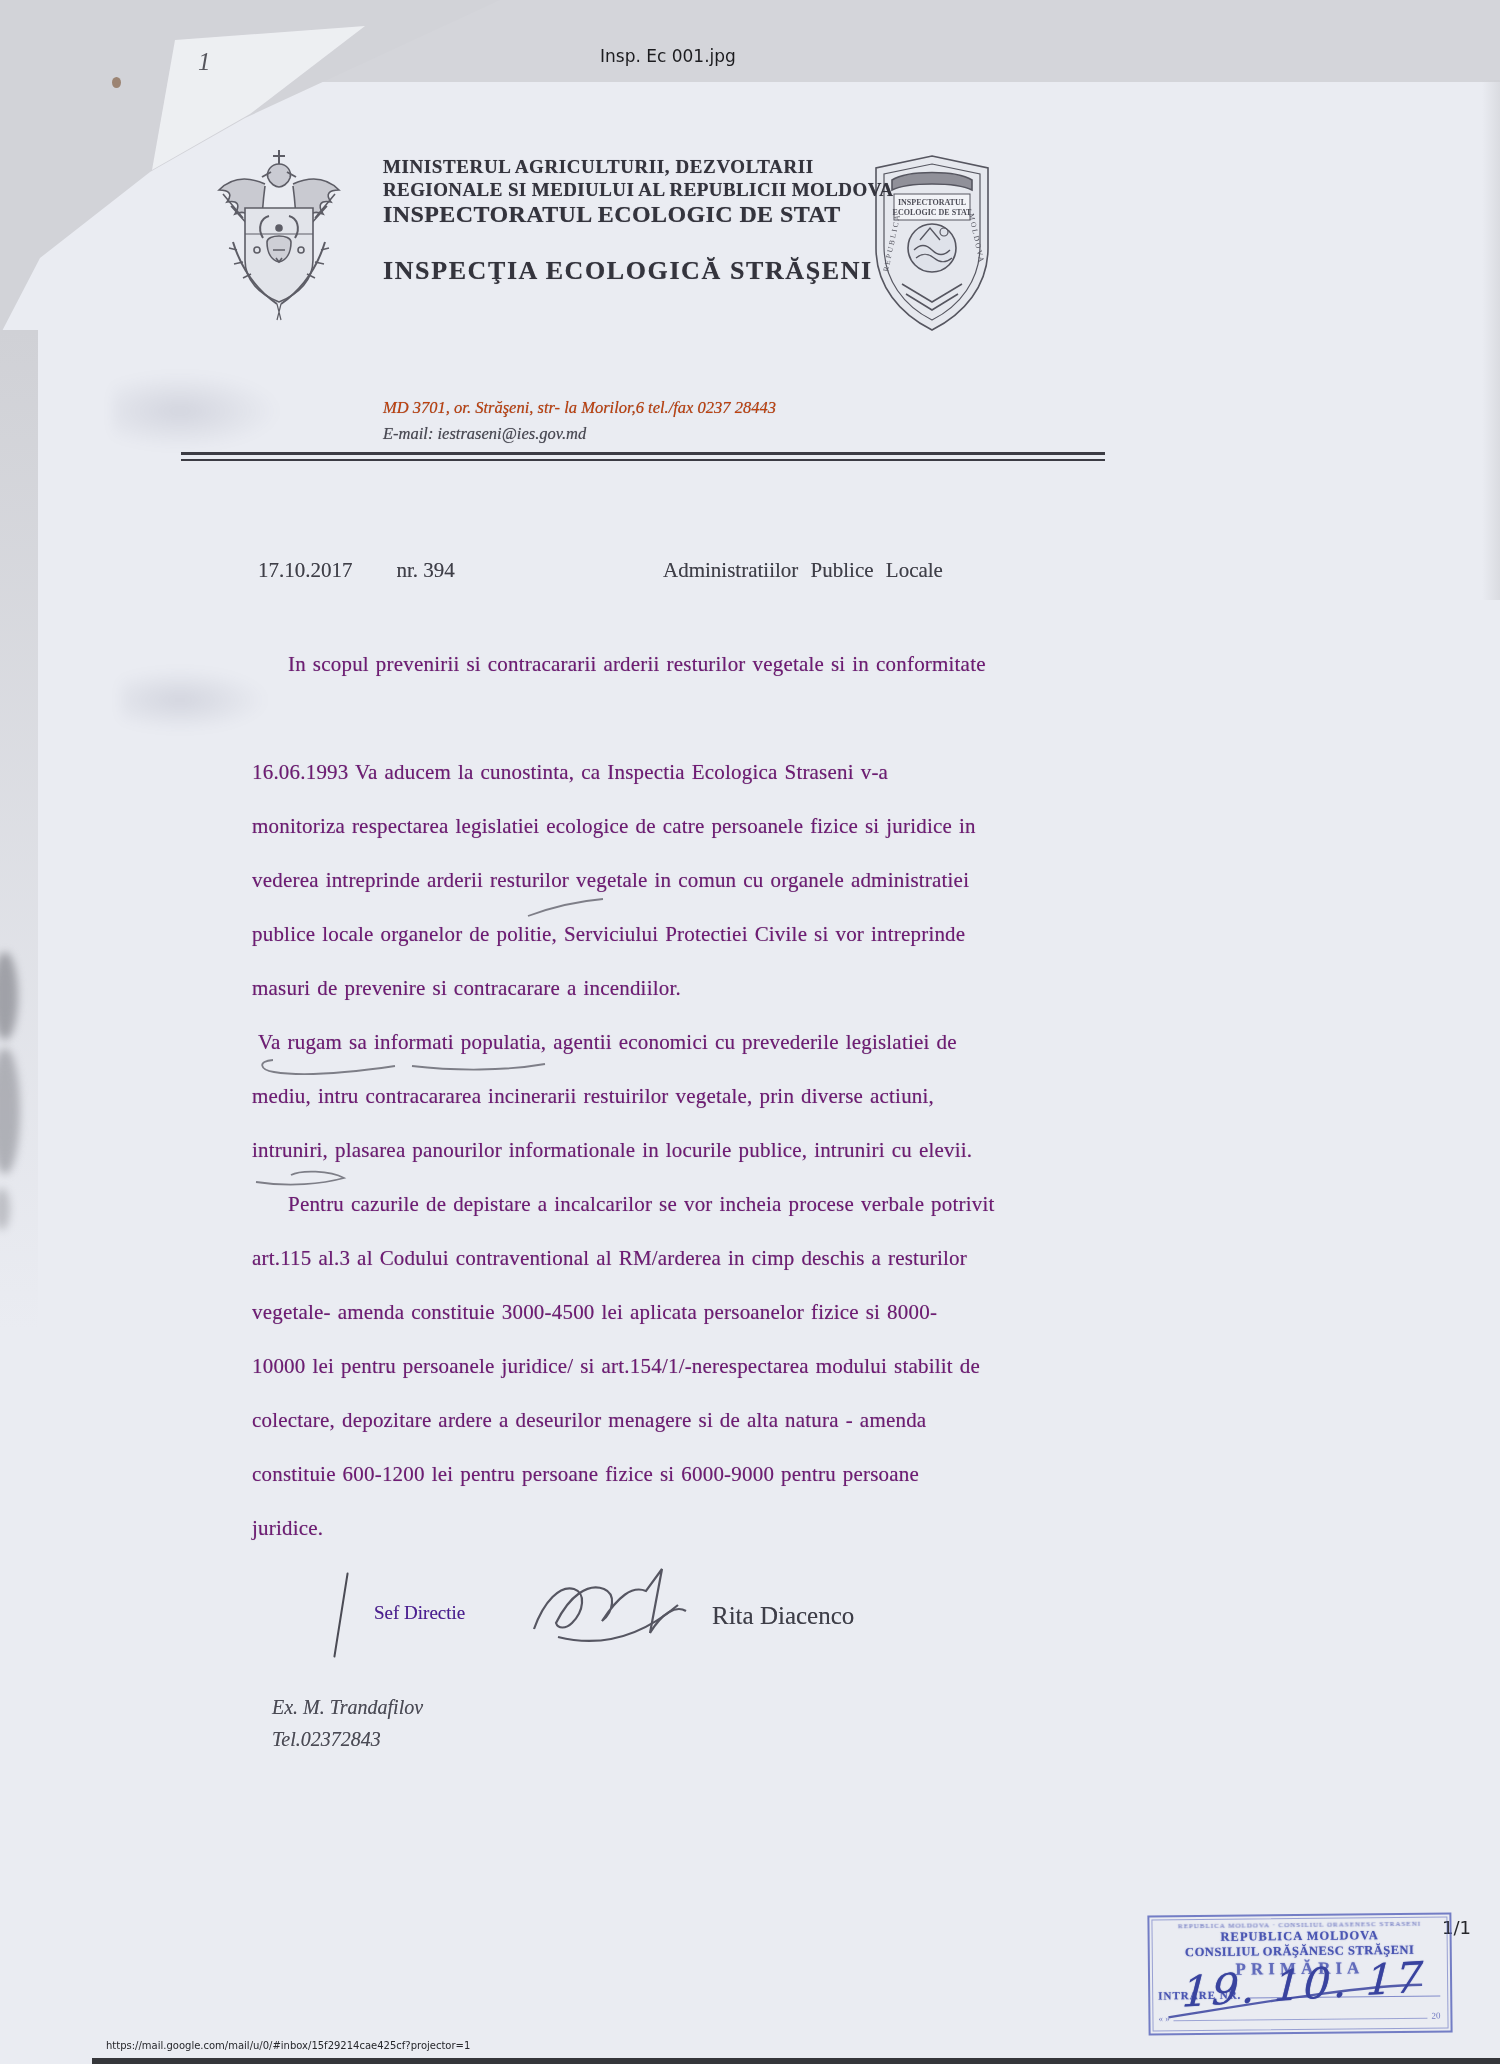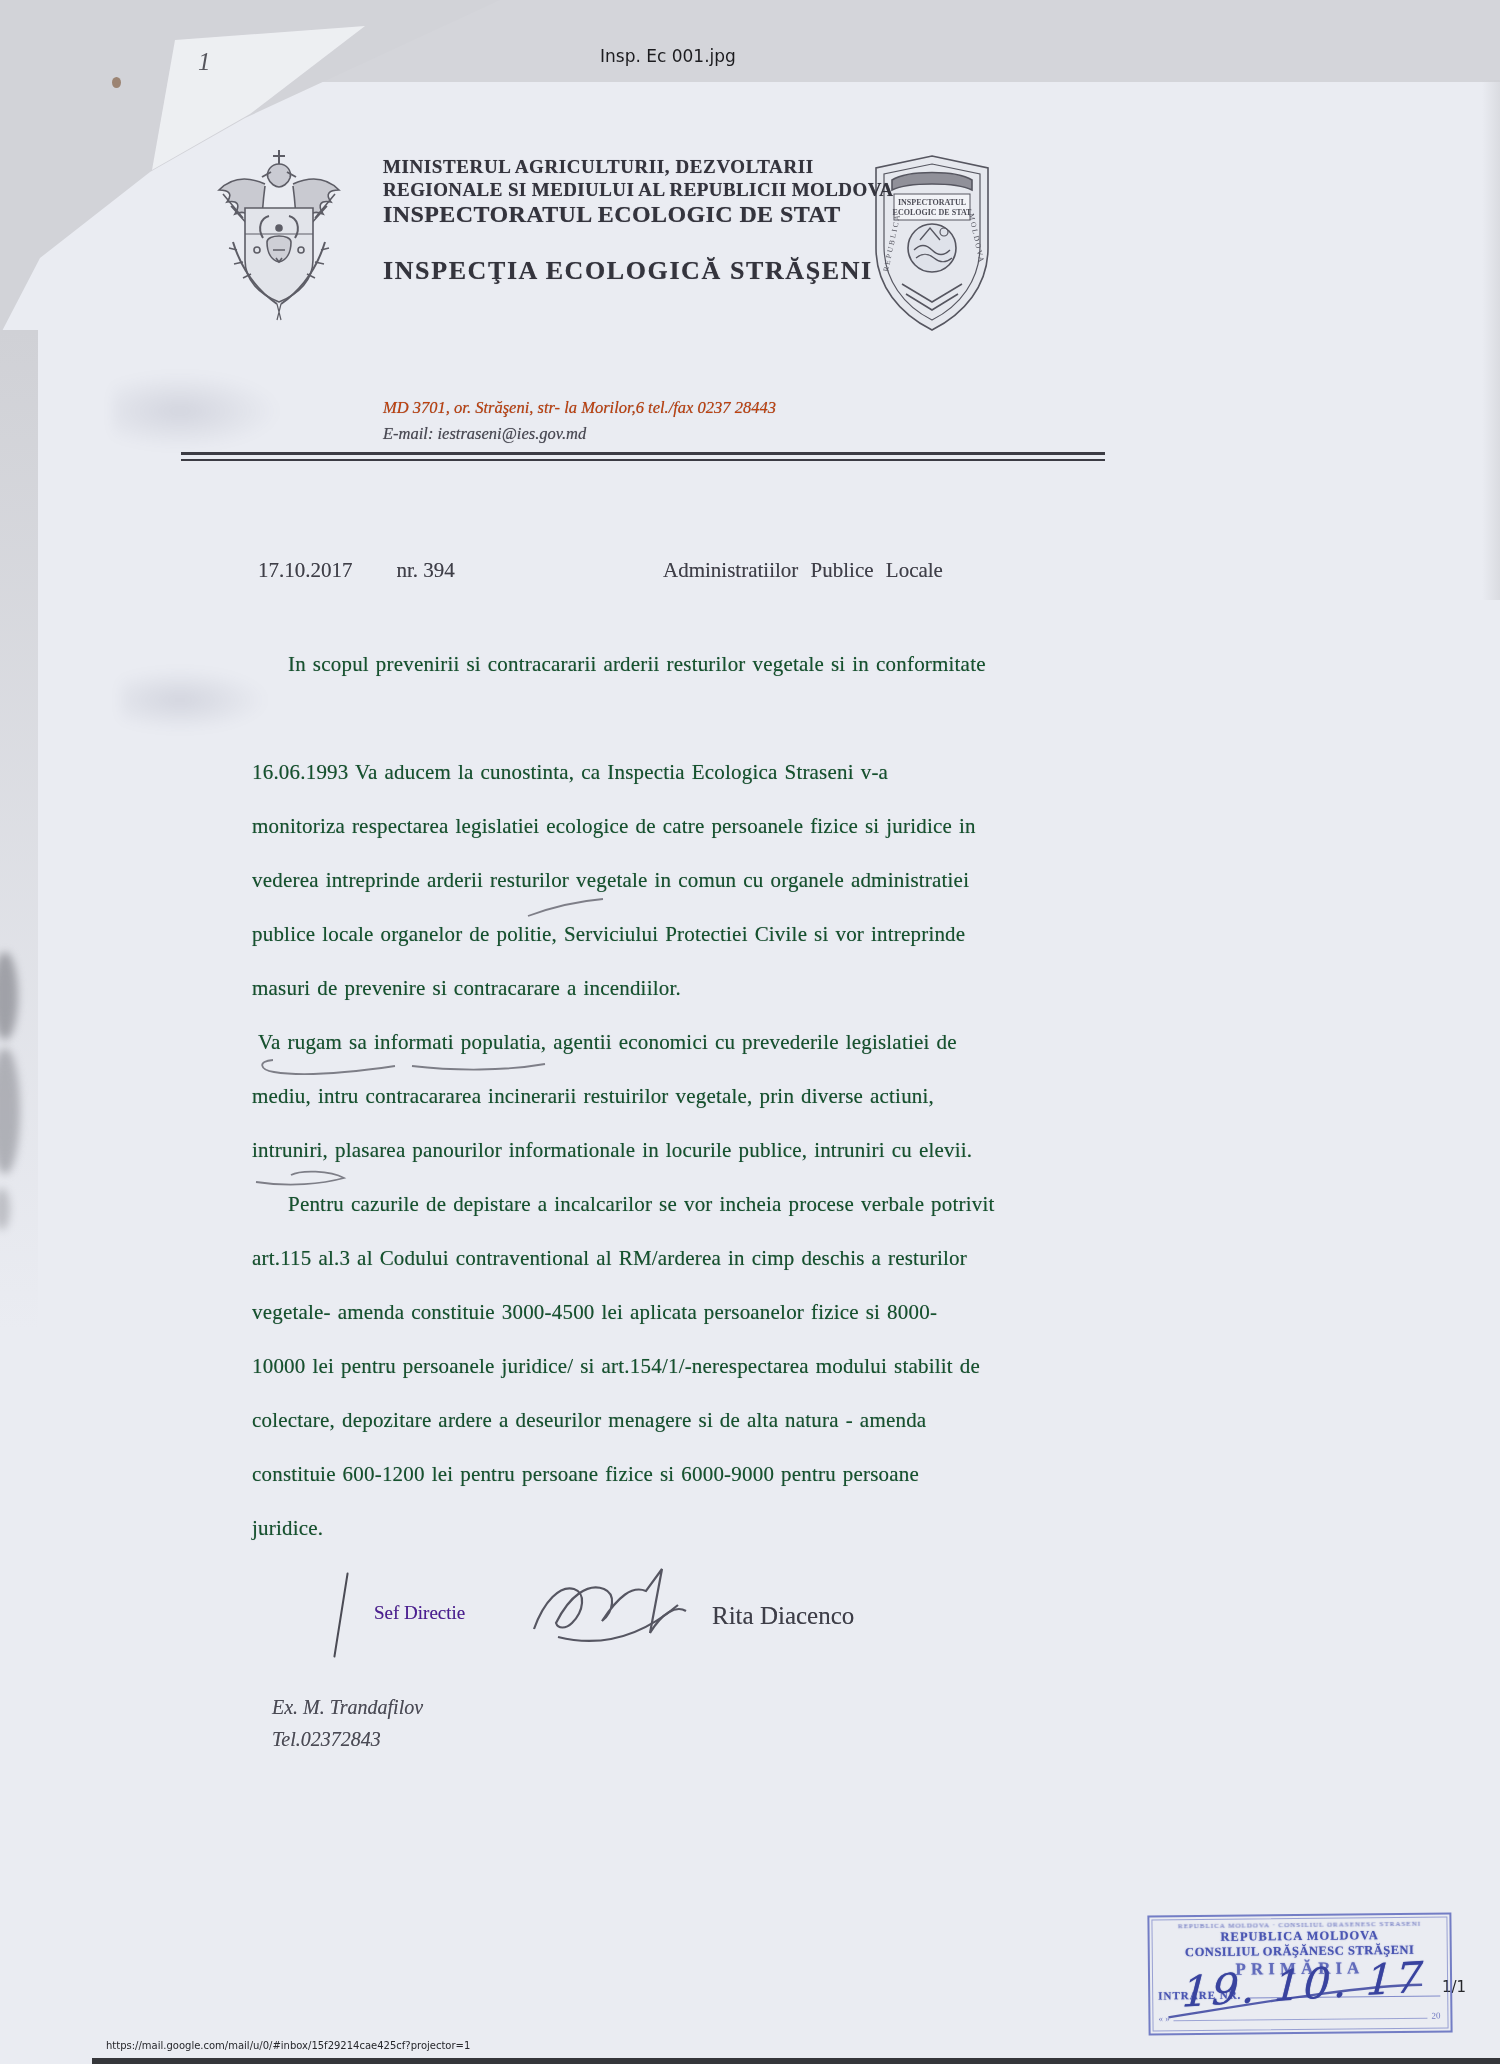--- a/index.html
+++ b/index.html
@@ -63,7 +63,7 @@
   .refrow.right{left:663px;word-spacing:7px;}
 
   
-  .bl{position:absolute;left:252px;font-size:21px;color:#14532d;white-space:nowrap;
+  .bl{position:absolute;left:252px;font-size:21px;color:#701a75;white-space:nowrap;
     letter-spacing:.2px;word-spacing:1.5px;text-shadow:0 0 .7px rgba(62,62,74,.55);}
   .ind-lg{padding-left:36px;}
   .ind-sm{padding-left:6px;}

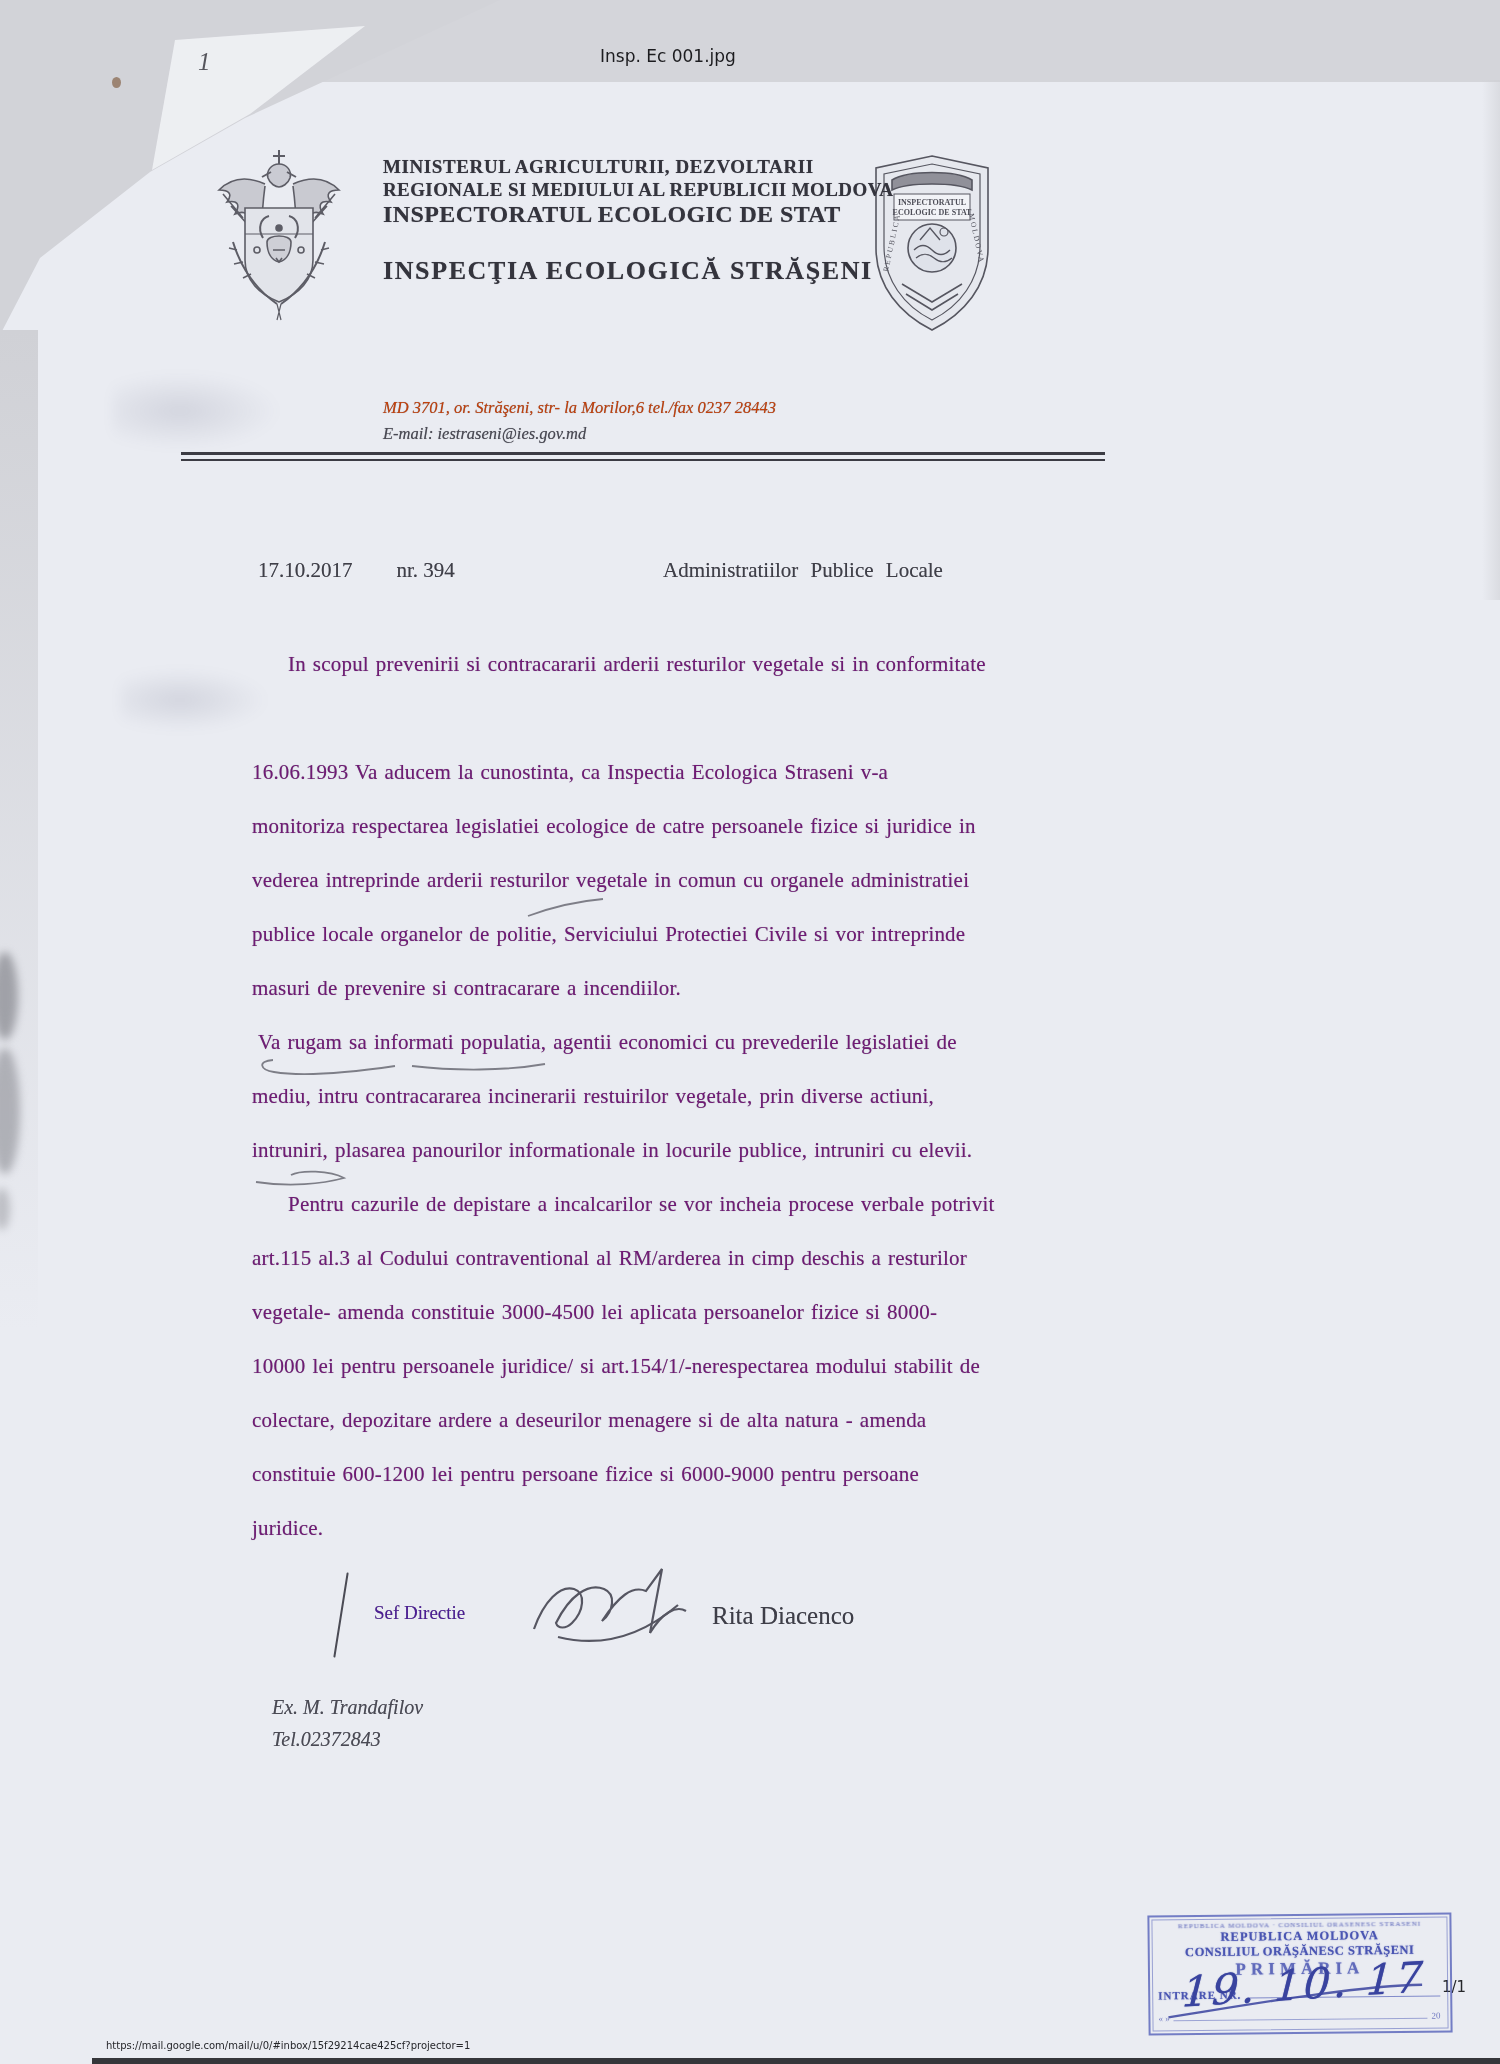--- a/index.html
+++ b/index.html
@@ -39,8 +39,8 @@
   .corner-mark{position:absolute;left:198px;top:48px;font-style:italic;font-size:25px;color:#55555c;}
   .status-url{position:absolute;left:106px;top:2040px;font-family:"DejaVu Sans",sans-serif;
     font-size:10px;color:#26272b;}
-  .page-indicator{position:absolute;left:1442px;top:1978px;font-family:"DejaVu Sans",sans-serif;
-    font-size:15px;color:#26272b;}
+  .page-indicator{position:absolute;left:1442px;top:1917px;font-family:"DejaVu Sans",sans-serif;
+    font-size:18px;color:#26272b;}
 
   
   .lh{position:absolute;left:383px;width:558px;text-align:left;color:#34343d;

